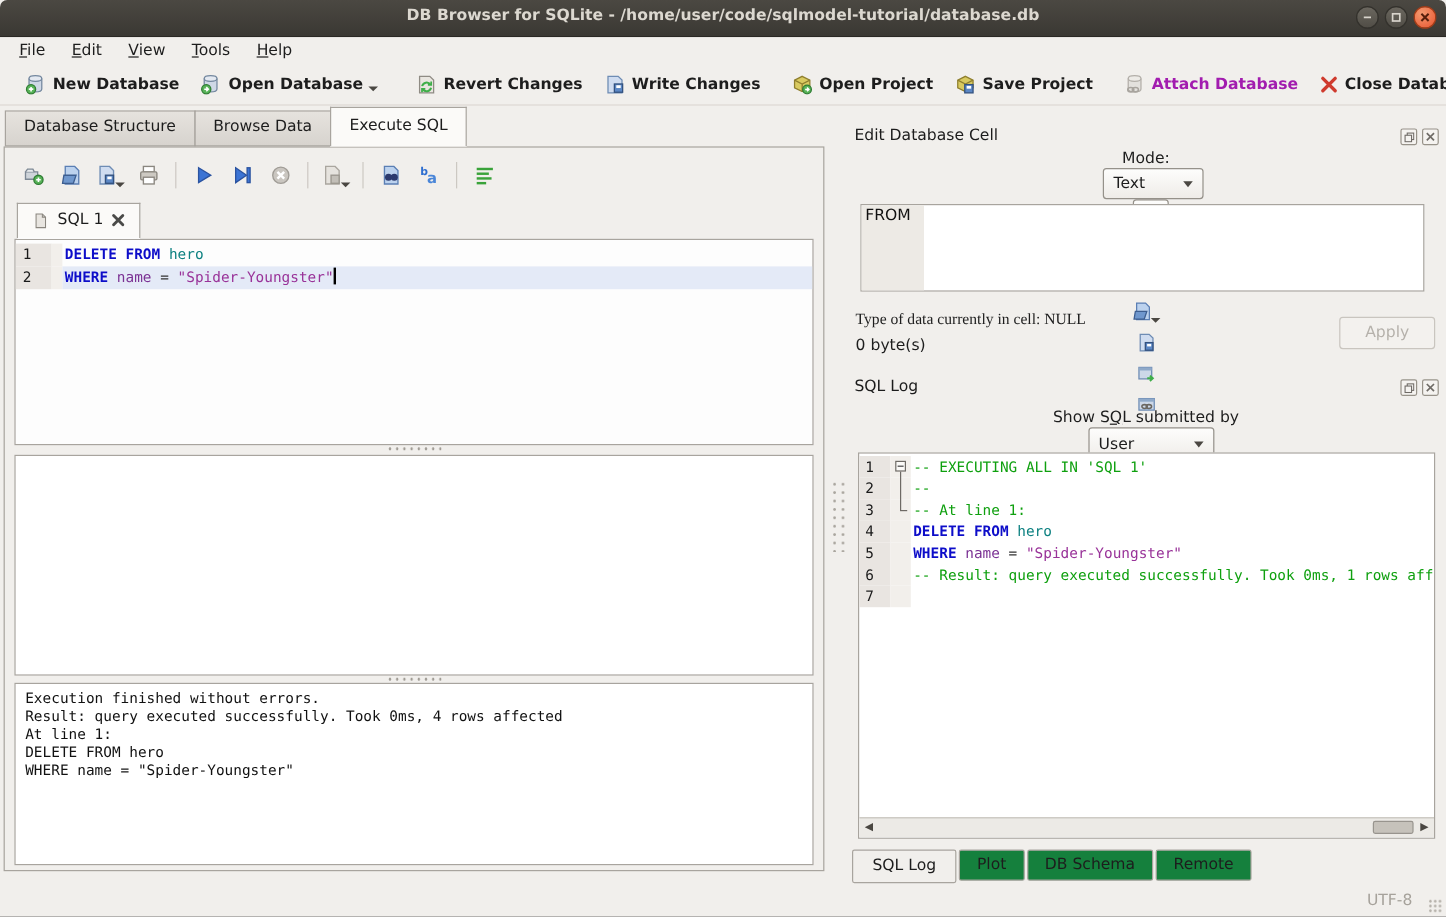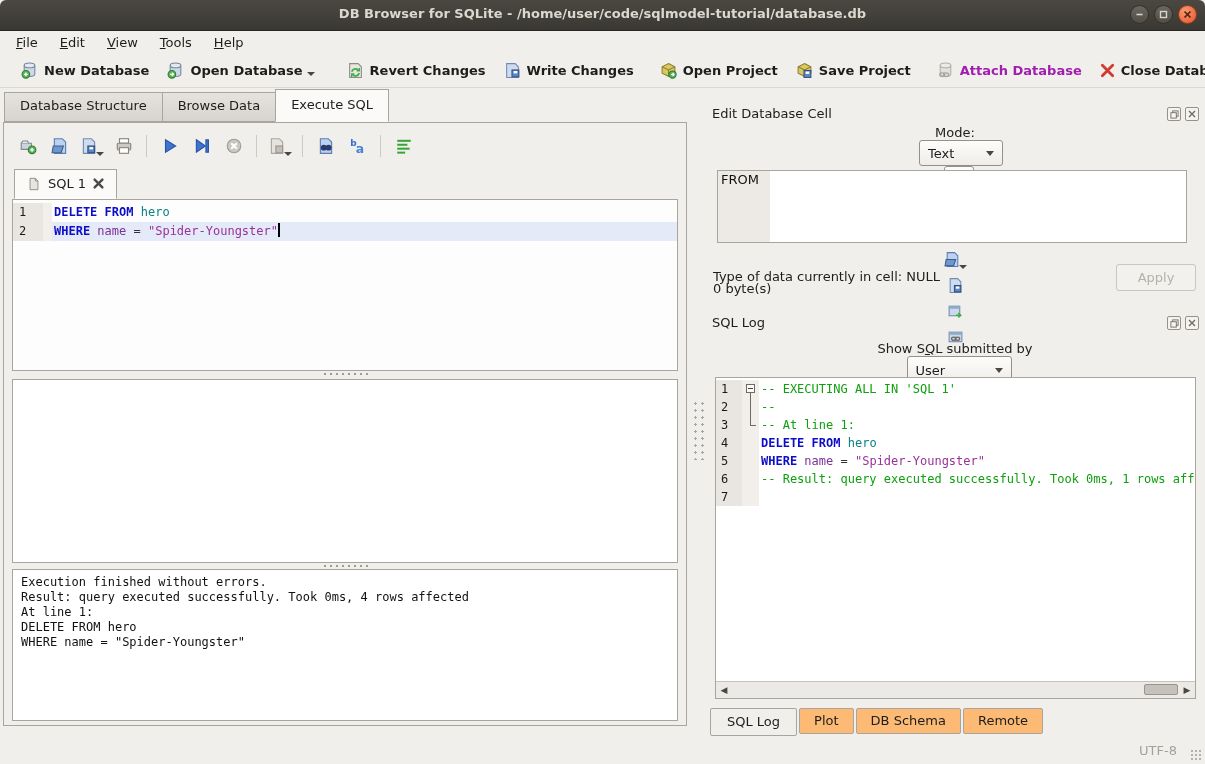--- a/index.html
+++ b/index.html
@@ -476,7 +476,7 @@
       <div class="nullv">FROM</div>
     </div>
 
-    <div style="position:absolute;left:3px;top:179px;">Type of data currently in cell: NULL</div>
+    <div style="position:absolute;left:3px;top:168px;font-family:Liberation Serif, serif;">Type of data currently in cell: NULL</div>
     <div style="position:absolute;left:3px;top:191px;">0 byte(s)</div>
     <div class="btn disabled" style="position:absolute;left:406px;top:174px;width:80px;height:27px">
       <span>Apply</span>

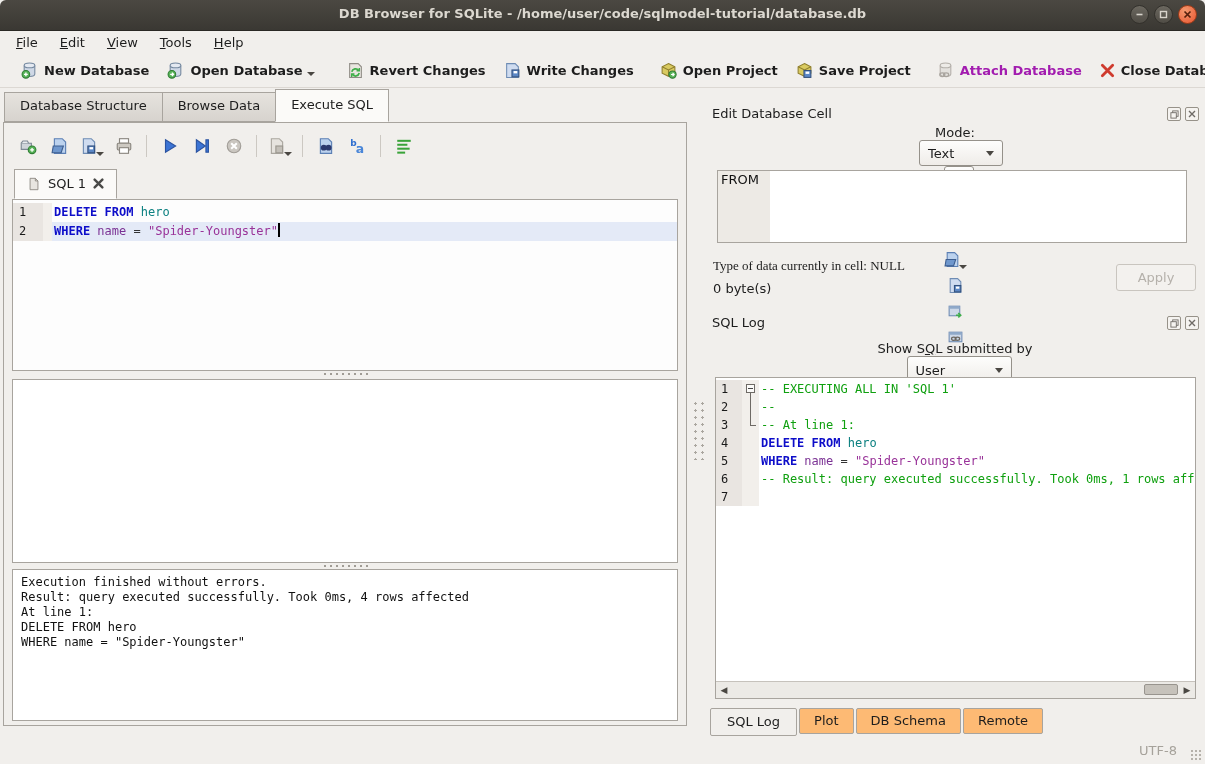--- a/index.html
+++ b/index.html
@@ -119,7 +119,7 @@
     border:1px solid #98948e;border-radius:2px;box-sizing:border-box;}
   
   .docktabs{position:absolute;left:0px;top:618px;display:flex;align-items:flex-start;gap:2px;}
-  .dtab{padding:4px 14px 5px;border:1px solid #a8a49e;background:#fdba74;border-radius:2px;}
+  .dtab{padding:4px 14px 5px;border:1px solid #a8a49e;background:#15803d;border-radius:2px;}
   .dtab.active{background:#f1efec;padding:5px 16px 6px;}
   
   .statusbar{position:absolute;left:0;bottom:0;width:100%;height:26px;text-align:right;}

